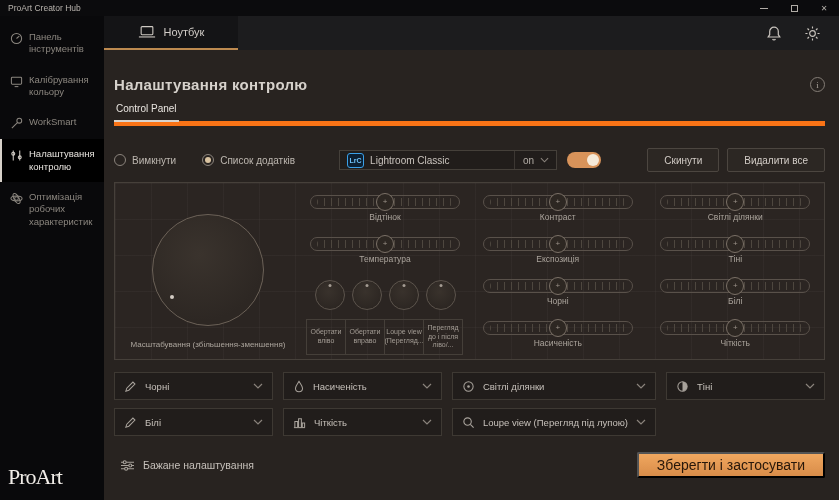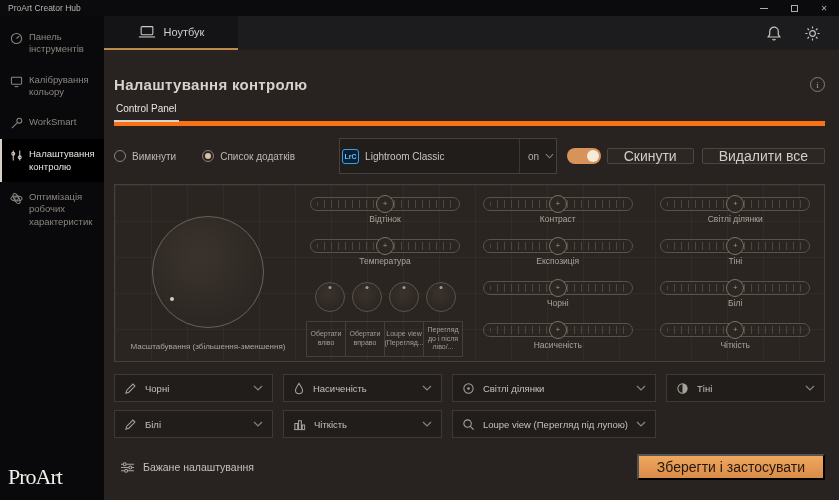--- a/index.html
+++ b/index.html
@@ -54,7 +54,7 @@
   .subtabs { margin-top:10px; border-bottom:5px solid #f97316; display:flex; }
   .subtab { font-size:10px; color:#e9e5e0; padding:0 2px 6px 2px; border-bottom:2px solid #d8d2cb; margin-bottom:-1px; cursor:pointer; }
 
-  .ctrl-row { margin-top:12px; display:flex; align-items:center; }
+  .ctrl-row { margin-top:22px; display:flex; align-items:center; }
   .radio-item { display:flex; align-items:center; gap:6px; margin-right:26px; cursor:pointer; }
   .radio-circle { width:12px; height:12px; border:1px solid #8a837c; border-radius:50%; position:relative; }
   .radio-item.selected .radio-circle::after { content:""; position:absolute; left:2px; top:2px; width:6px; height:6px; border-radius:50%; background:#d9c3a0; }

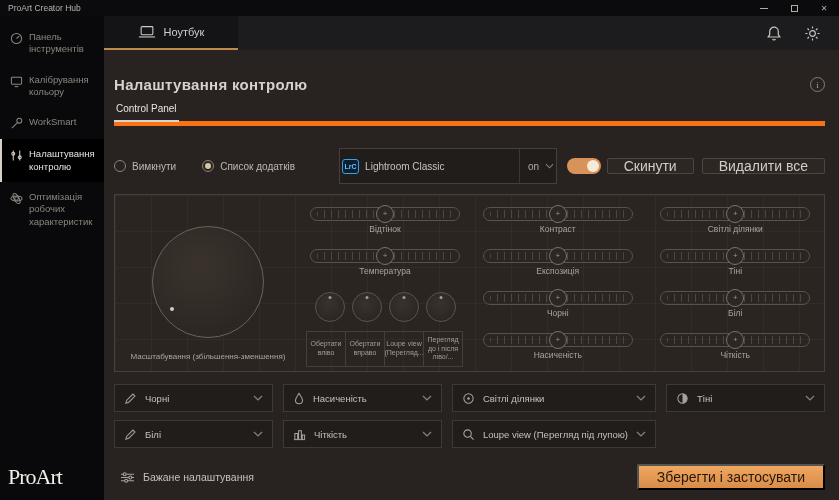--- a/index.html
+++ b/index.html
@@ -60,7 +60,7 @@
   .radio-item.selected .radio-circle::after { content:""; position:absolute; left:2px; top:2px; width:6px; height:6px; border-radius:50%; background:#d9c3a0; }
   .radio-lab { color:#bdb7b0; }
 
-  .app-select { margin-left:18px; width:218px; height:36px; border:1px solid #45403a; background:#211d1b; display:flex; align-items:center; padding:0 2px; gap:6px; cursor:pointer; }
+  .app-select { margin-left:18px; width:218px; height:20px; border:1px solid #45403a; background:#211d1b; display:flex; align-items:center; padding:0 7px; gap:6px; cursor:pointer; }
   .lrc-badge { width:17px; height:15px; background:#0c2033; border:1px solid #3aa0e8; border-radius:3px; color:#6fc0f5; font-size:7px; display:flex; align-items:center; justify-content:center; font-weight:bold; }
   .app-name { color:#c9c3bd; font-size:10px; }
   .app-state { margin-left:auto; color:#b3ada6; display:flex; align-items:center; gap:6px; padding-left:8px; border-left:1px solid #3c3733; height:100%; }

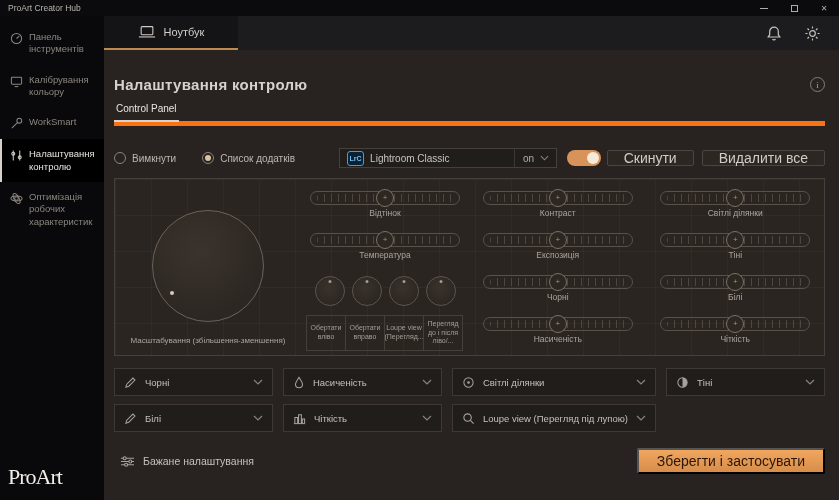--- a/index.html
+++ b/index.html
@@ -68,7 +68,7 @@
   .toggle .tknob { position:absolute; right:2px; top:2px; width:12px; height:12px; border-radius:50%; background:#f6ead9; }
 
   .ctrl-btns { margin-left:auto; display:flex; gap:8px; }
-  .ghost-btn { height:16px; padding:0 16px; background:#2c2723; border:1px solid #4c4640; border-radius:2px; color:#d2ccc6; font-size:14px; display:flex; align-items:center; cursor:pointer; }
+  .ghost-btn { height:24px; padding:0 16px; background:#2c2723; border:1px solid #4c4640; border-radius:2px; color:#d2ccc6; font-size:10px; display:flex; align-items:center; cursor:pointer; }
 
   
   .panel { margin-top:10px; height:178px; border:1px solid #46403a;

